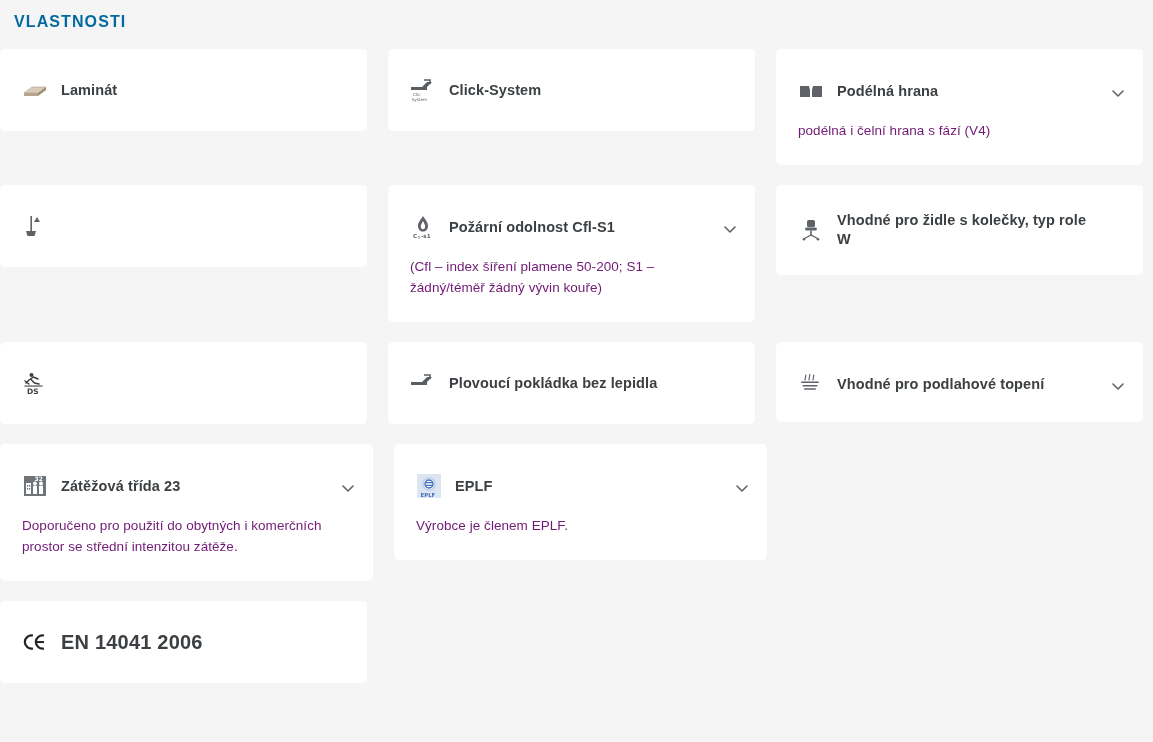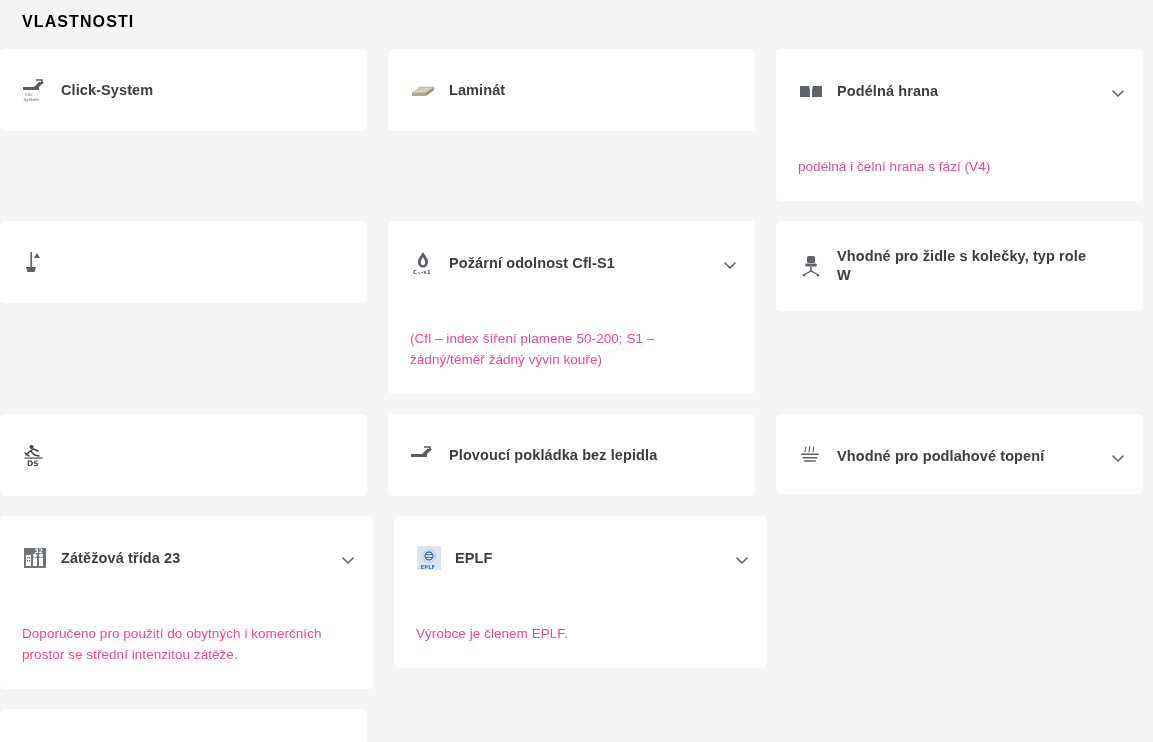--- a/index.html
+++ b/index.html
@@ -18,12 +18,12 @@
   }
   .section-title {
     position: absolute;
-    left: 22px;
+    left: 14px;
     top: 11px;
     font-size: 16px;
     font-weight: bold;
     letter-spacing: 1.1px;
-    color: #000000;
+    color: #0369a1;
     text-transform: uppercase;
     line-height: 22px;
   }

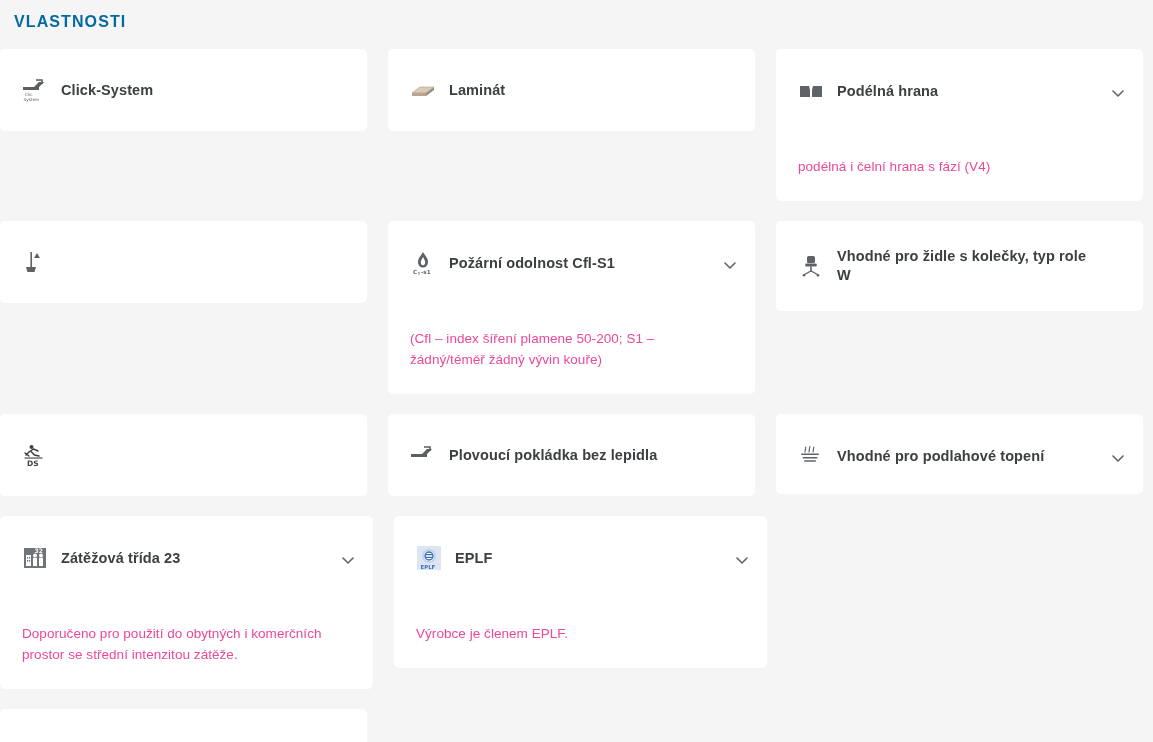--- a/index.html
+++ b/index.html
@@ -113,20 +113,6 @@
       <div class="card">
         <div class="card-head">
           <span class="card-icon">
-            <svg width="26" height="26" viewBox="0 0 26 26">
-              <polygon points="1,10 12,10 17,5 22,5 17,10 17,13 1,13" fill="#595e63"></polygon>
-              <path d="M14 3 L20 3 L20 7" fill="none" stroke="#595e63" stroke-width="1.6"></path>
-              <text x="3" y="19" font-size="4.2" fill="#595e63" font-family="DejaVu Sans, sans-serif">Clic</text>
-              <text x="1.5" y="24" font-size="4.2" fill="#595e63" font-family="DejaVu Sans, sans-serif">System</text>
-            </svg>
-          </span>
-          <span class="card-title">Click-System</span>
-        </div>
-      </div>
-
-      <div class="card">
-        <div class="card-head">
-          <span class="card-icon">
             <svg width="26" height="20" viewBox="0 0 26 20">
               <polygon points="2,13 10,7 24,7 16,13" fill="#d9cbb8"></polygon>
               <polygon points="2,13 16,13 16,16 2,16" fill="#b9a58c"></polygon>
@@ -135,6 +121,20 @@
             </svg>
           </span>
           <span class="card-title">Laminát</span>
+        </div>
+      </div>
+
+      <div class="card">
+        <div class="card-head">
+          <span class="card-icon">
+            <svg width="26" height="26" viewBox="0 0 26 26">
+              <polygon points="1,10 12,10 17,5 22,5 17,10 17,13 1,13" fill="#595e63"></polygon>
+              <path d="M14 3 L20 3 L20 7" fill="none" stroke="#595e63" stroke-width="1.6"></path>
+              <text x="3" y="19" font-size="4.2" fill="#595e63" font-family="DejaVu Sans, sans-serif">Clic</text>
+              <text x="1.5" y="24" font-size="4.2" fill="#595e63" font-family="DejaVu Sans, sans-serif">System</text>
+            </svg>
+          </span>
+          <span class="card-title">Click-System</span>
         </div>
       </div>
 

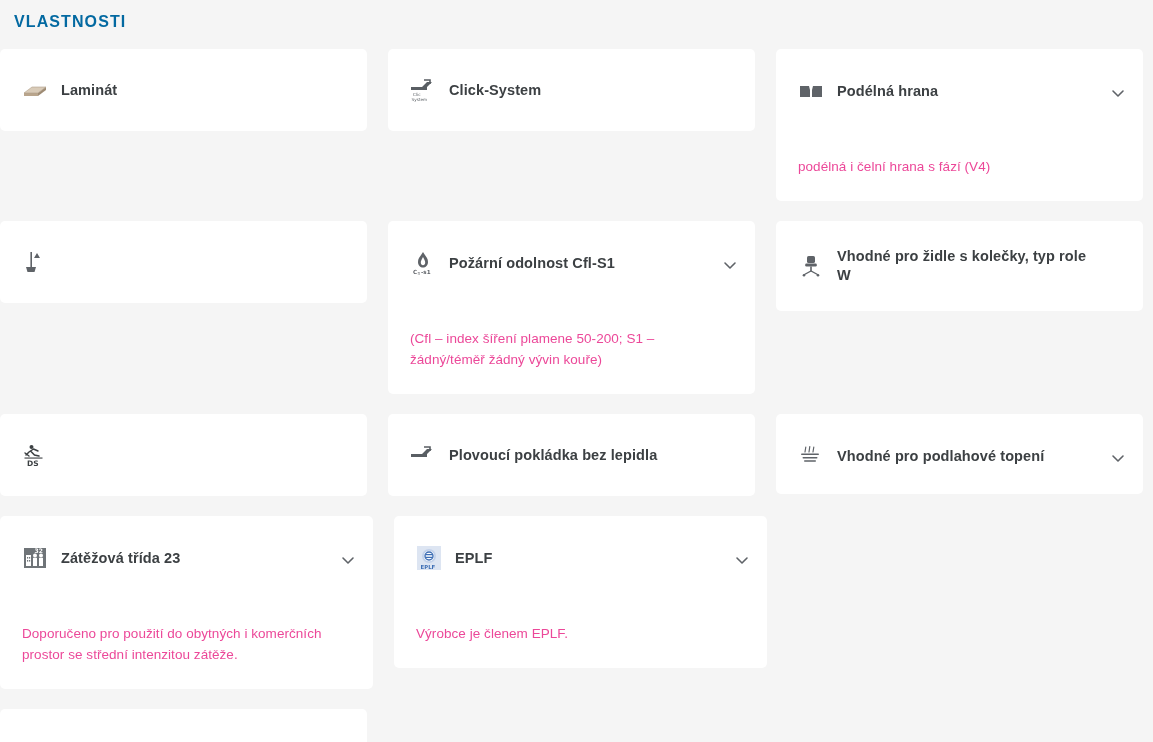--- a/index.html
+++ b/index.html
@@ -81,9 +81,8 @@
     padding: 0 30px 24px 22px;
     font-size: 13.5px;
     line-height: 21px;
-    color: #ec4899;
+    color: #701a75;
     letter-spacing: 0.05px;
-    margin-top: 36px;
   }
   .chevron {
     position: absolute;

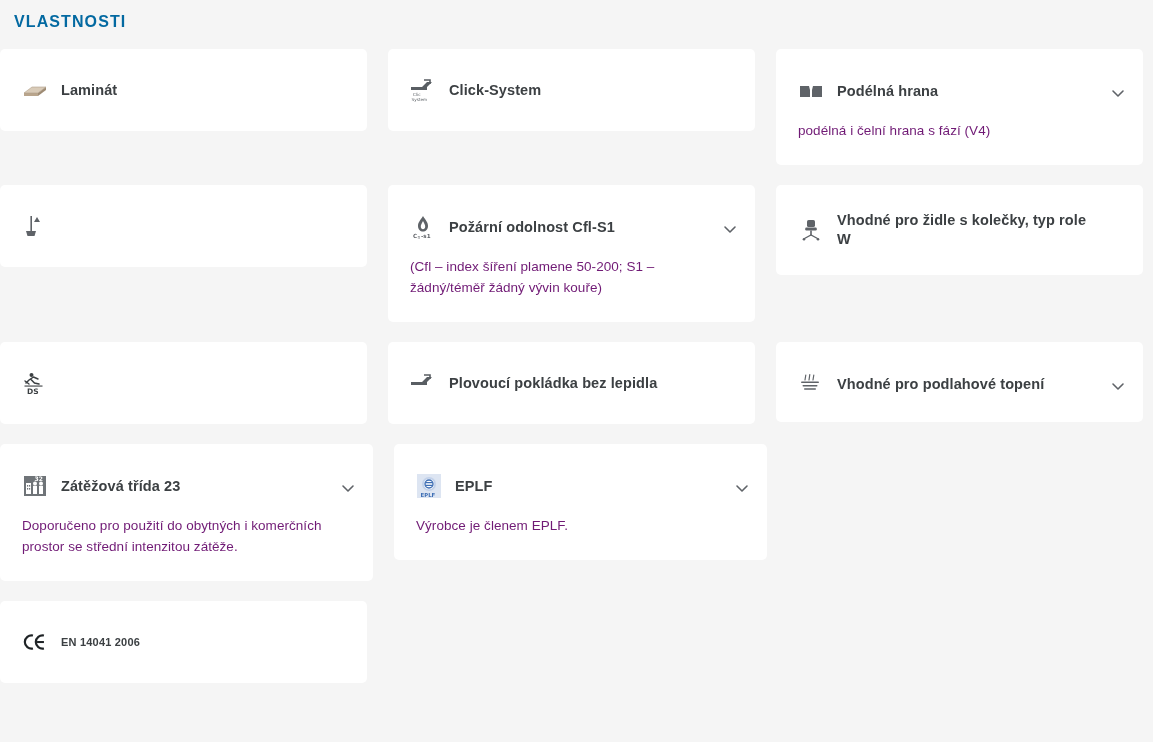--- a/index.html
+++ b/index.html
@@ -94,7 +94,7 @@
   }
   .chevron svg { display: block; }
   .card-title.ce-text {
-    font-size: 11px;
+    font-size: 20px;
     letter-spacing: 0.2px;
   }
 </style>

